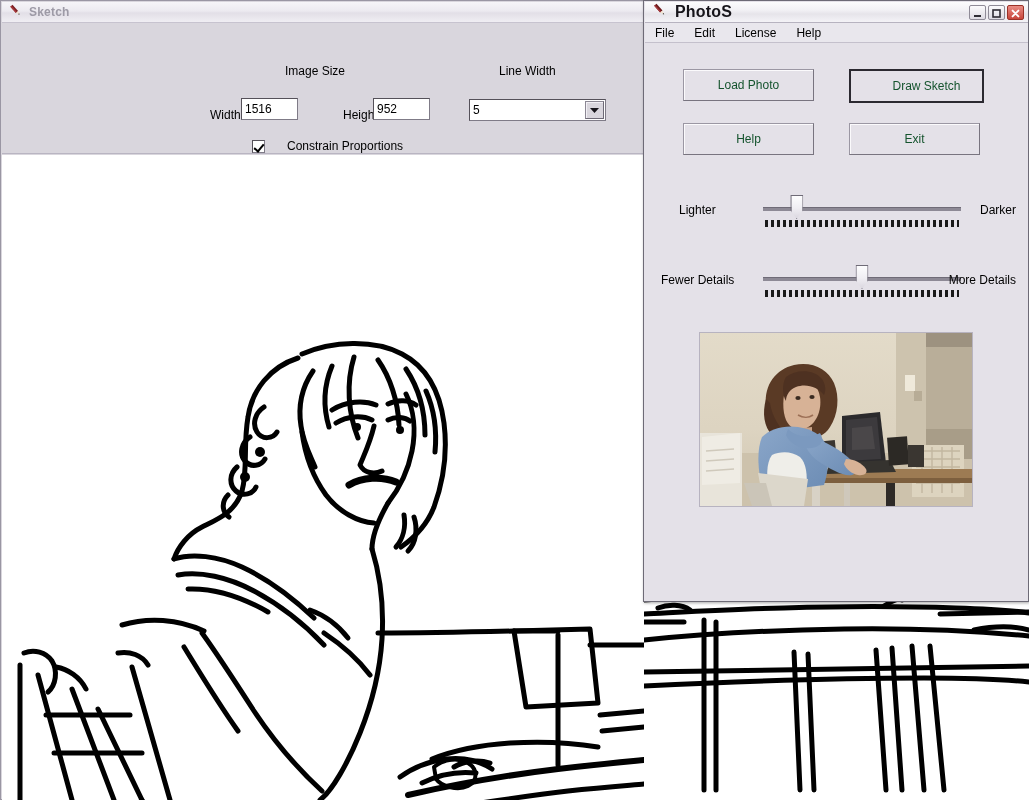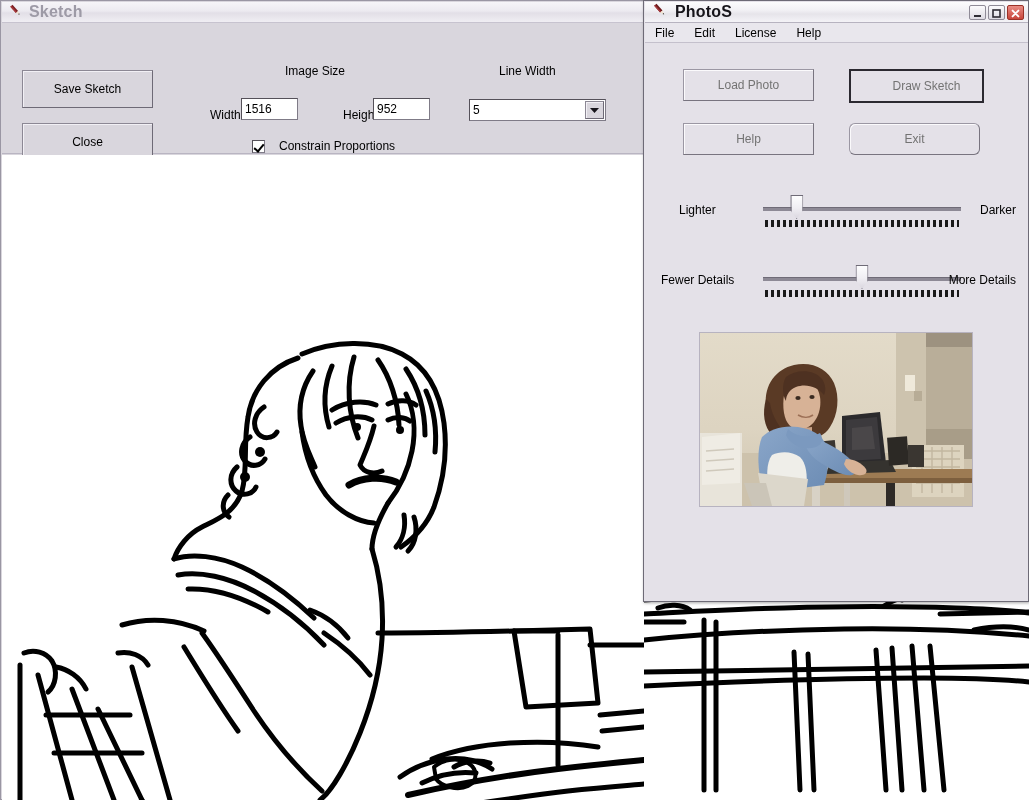--- a/index.html
+++ b/index.html
@@ -43,7 +43,7 @@
     flex: 0 0 auto;
   }
   #sketch-title-text {
-    font-size: 16px;
+    font-size: 12px;
     font-weight: bold;
     color: #9d9aa6;
     letter-spacing: 0.2px;

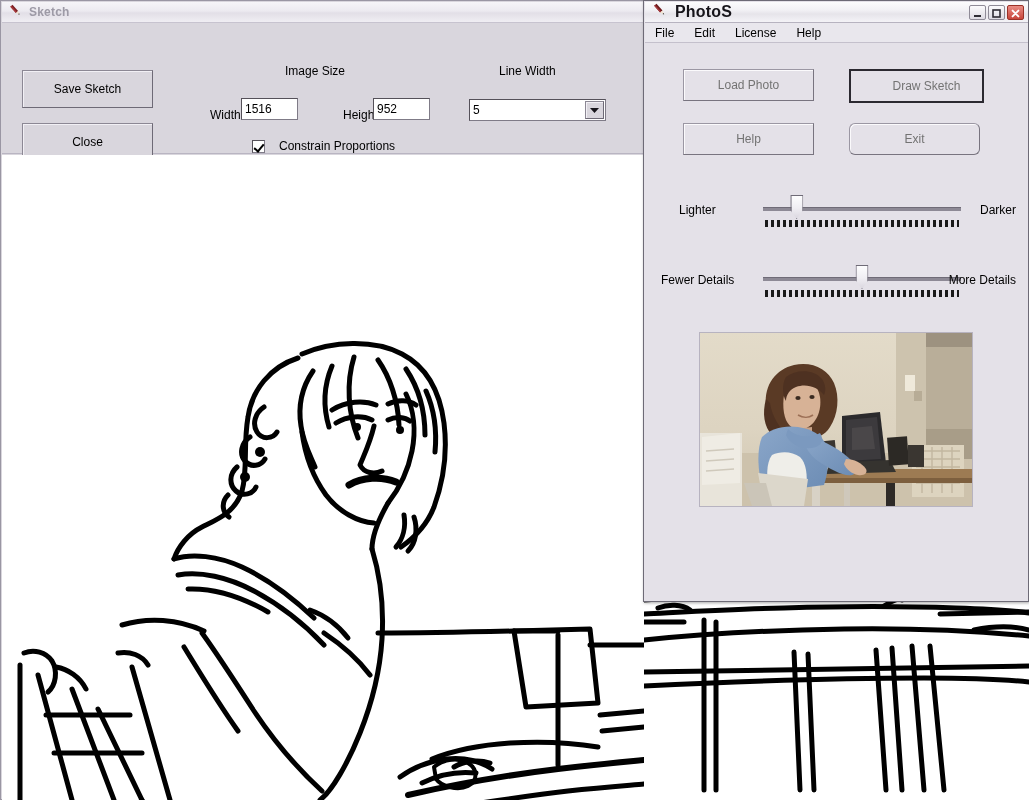--- a/index.html
+++ b/index.html
@@ -388,9 +388,6 @@
 
     <div id="sketch-toolbar">
 
-      <div class="win-button" id="btn-save-sketch">
-        <span>Save Sketch</span>
-      </div>
       <div class="win-button" id="btn-close-sketch">
         <span>Close</span>
       </div>

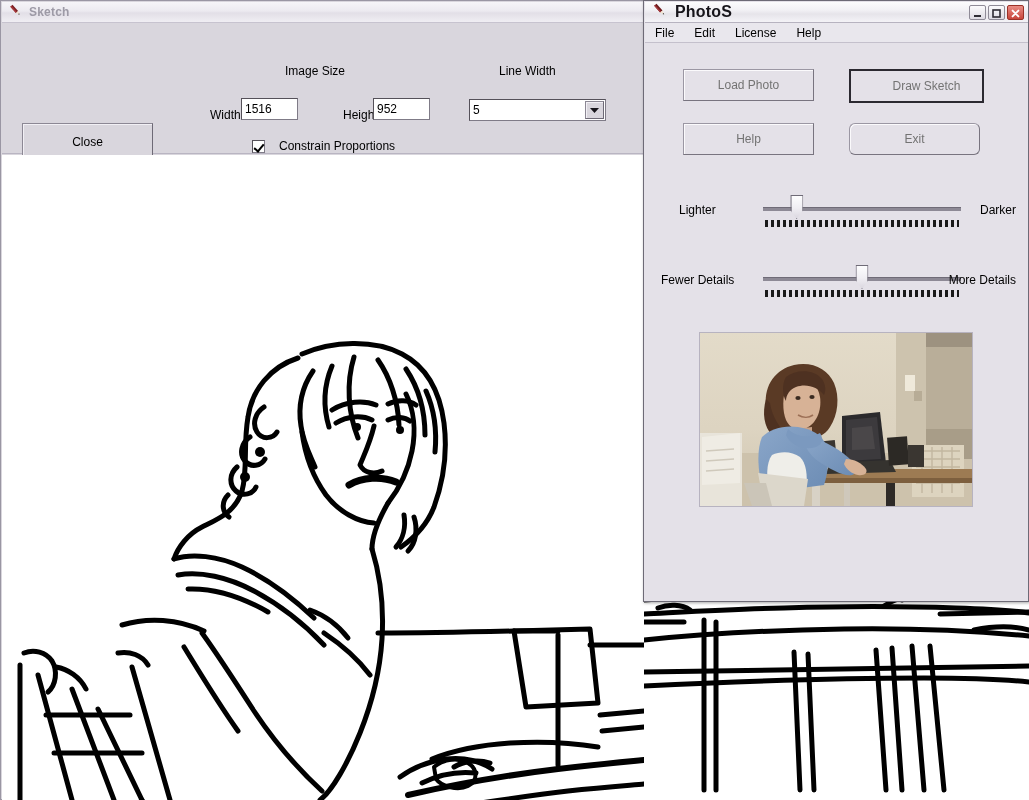--- a/index.html
+++ b/index.html
@@ -291,7 +291,7 @@
     box-shadow: inset 1px 1px 0 #fbfafc;
     font-family: "Liberation Sans", sans-serif;
     font-size: 12px;
-    color: #737373;
+    color: #14532d;
     display: flex; align-items: center; justify-content: center;
     cursor: default;
     box-sizing: border-box;

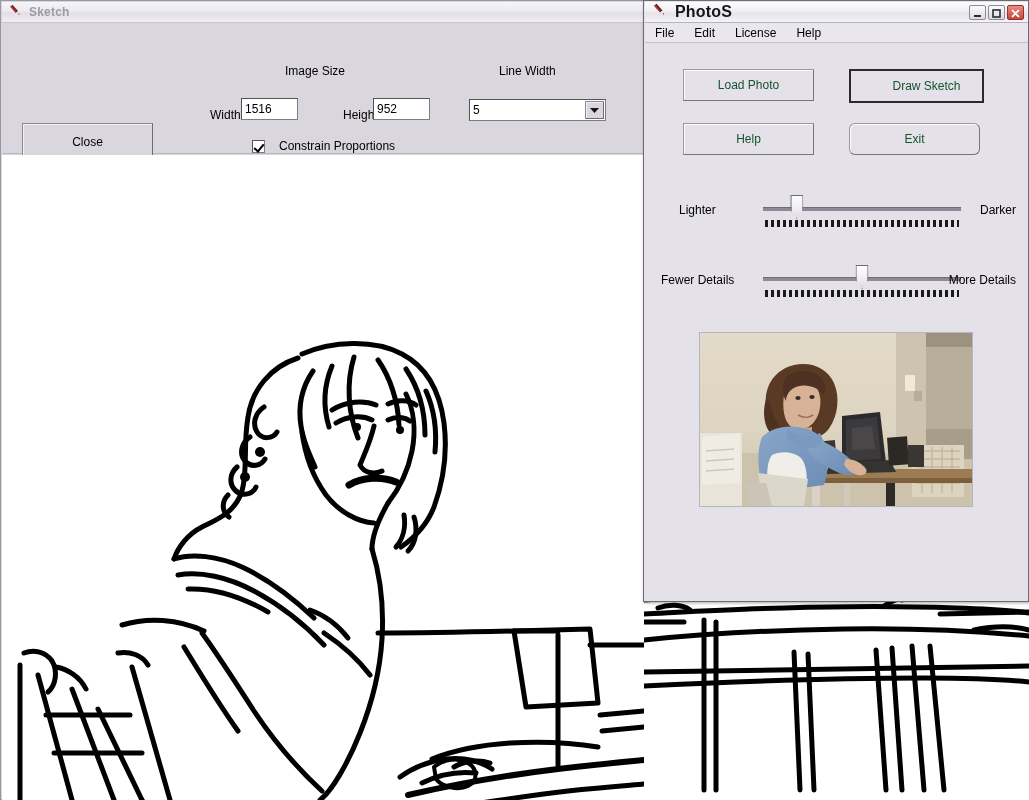--- a/index.html
+++ b/index.html
@@ -388,9 +388,6 @@
 
     <div id="sketch-toolbar">
 
-      <div class="win-button" id="btn-close-sketch">
-        <span>Close</span>
-      </div>
 
       <span class="group-label" id="label-image-size">Image Size</span>
       <span class="group-label" id="label-line-width">Line Width</span>

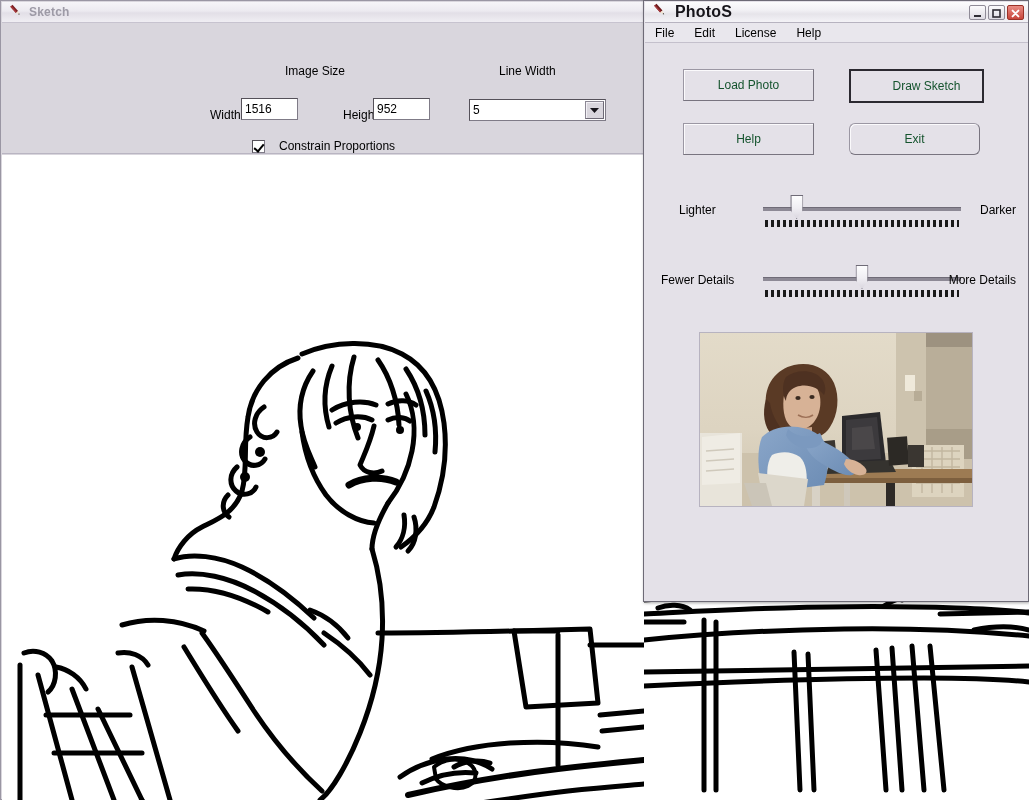--- a/index.html
+++ b/index.html
@@ -159,7 +159,7 @@
     left: 250px; top: 116px;
     display: flex;
     align-items: center;
-    gap: 14px;
+    gap: 22px;
   }
   .checkbox-box {
     width: 13px; height: 13px;

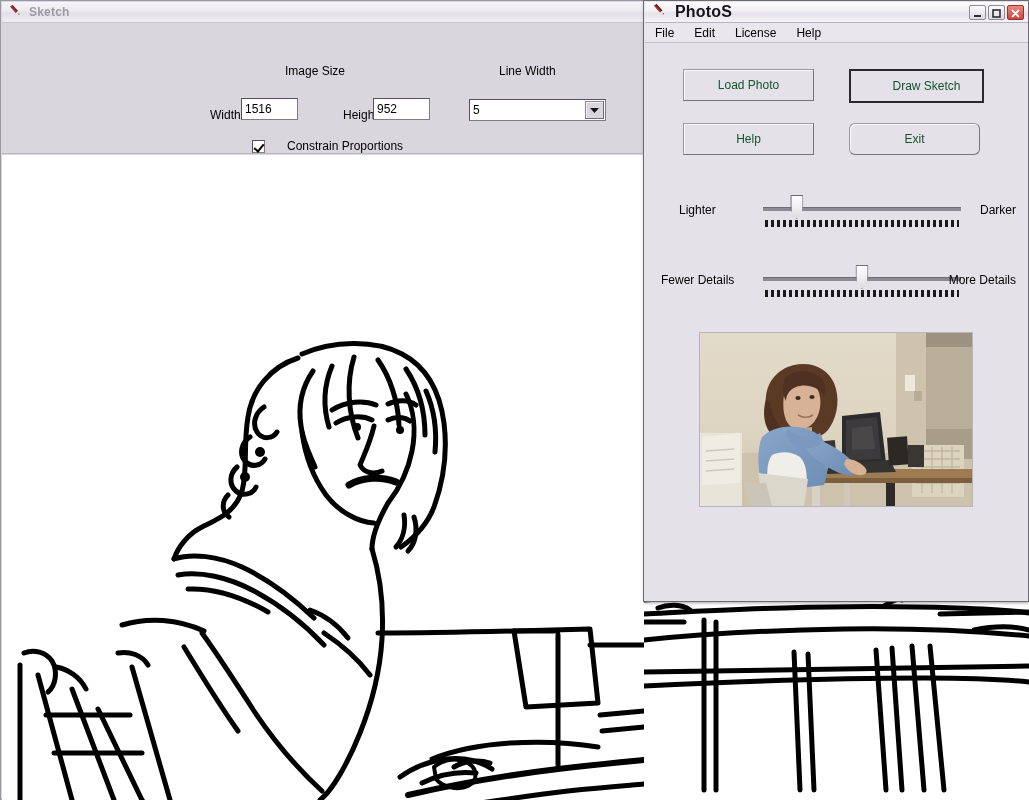--- a/index.html
+++ b/index.html
@@ -303,7 +303,7 @@
   #btn-load-photo  { left: 38px;  top: 26px; width: 131px; height: 32px; }
   #btn-draw-sketch { left: 204px; top: 26px; width: 135px; height: 34px; padding-left: 20px; }
   #btn-help        { left: 38px;  top: 80px; width: 131px; height: 32px; }
-  #btn-exit        { left: 204px; top: 80px; width: 131px; height: 32px; border-radius: 6px; }
+  #btn-exit        { left: 204px; top: 80px; width: 131px; height: 32px; }
 
   
   .slider-row {

